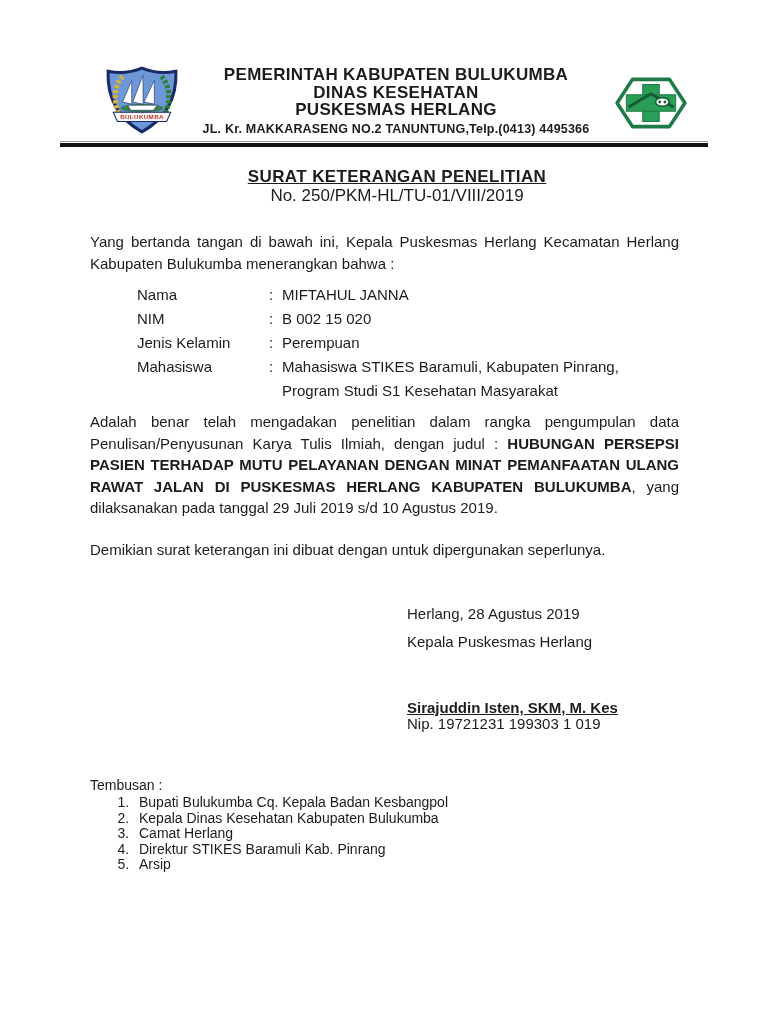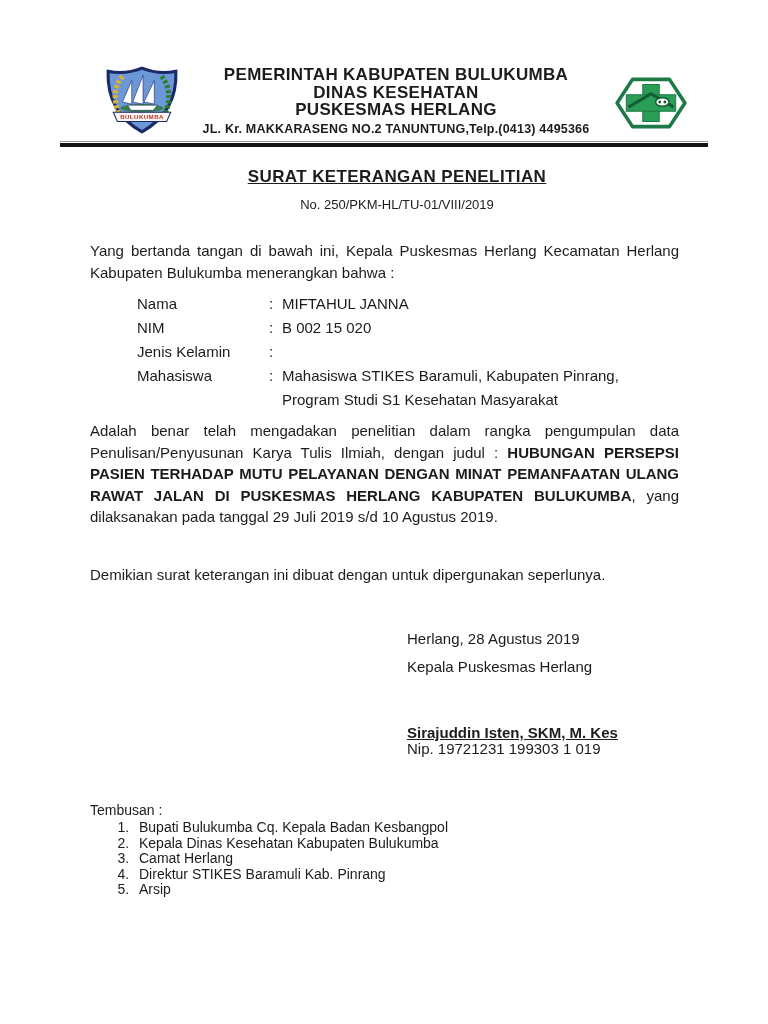--- a/index.html
+++ b/index.html
@@ -28,7 +28,7 @@
   
   .title-block { text-align:center; margin:20px 60px 0 86px; }
   .doc-title { font-size:17px; font-weight:bold; text-decoration:underline; line-height:20px; letter-spacing:.4px; }
-  .doc-number { font-size:13px; line-height:18px; margin-top:9px; }
+  .doc-number { font-size:17px; line-height:18px; margin-top:0; }
 
   
   .content { margin:0 89px 0 90px; font-size:15px; }

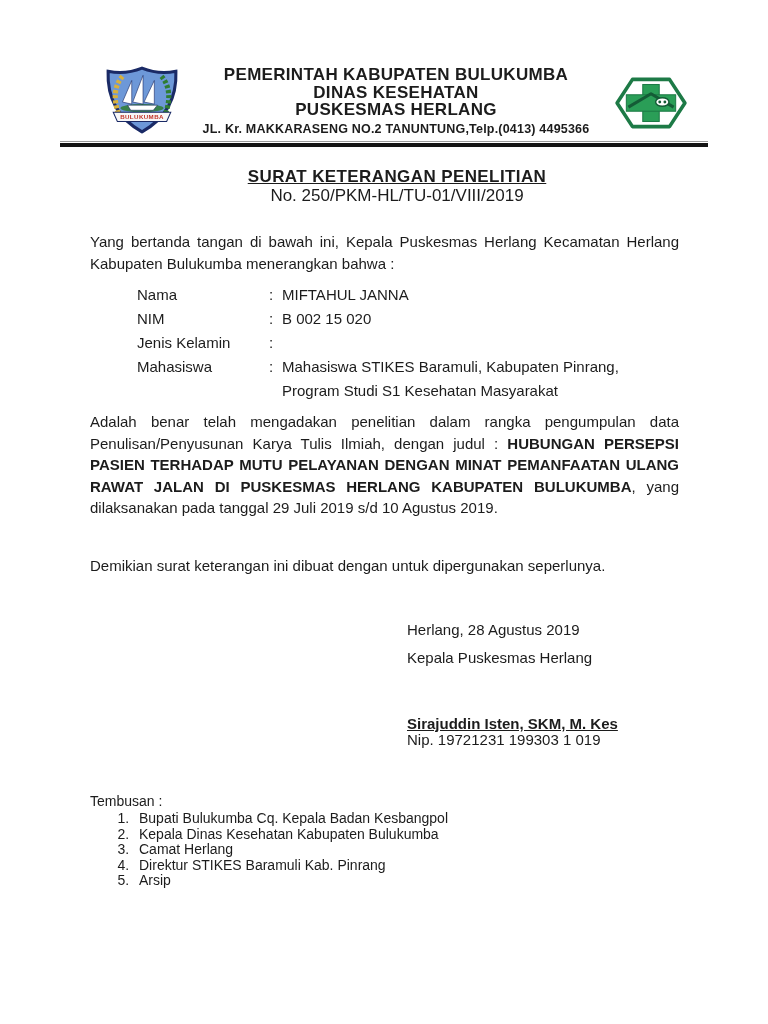--- a/index.html
+++ b/index.html
@@ -136,6 +136,7 @@
       <div class="frow">
         <div>Jenis Kelamin</div>
         <div>:</div>
+        <div>Perempuan</div>
       </div>
       <div class="frow">
         <div>Mahasiswa</div>

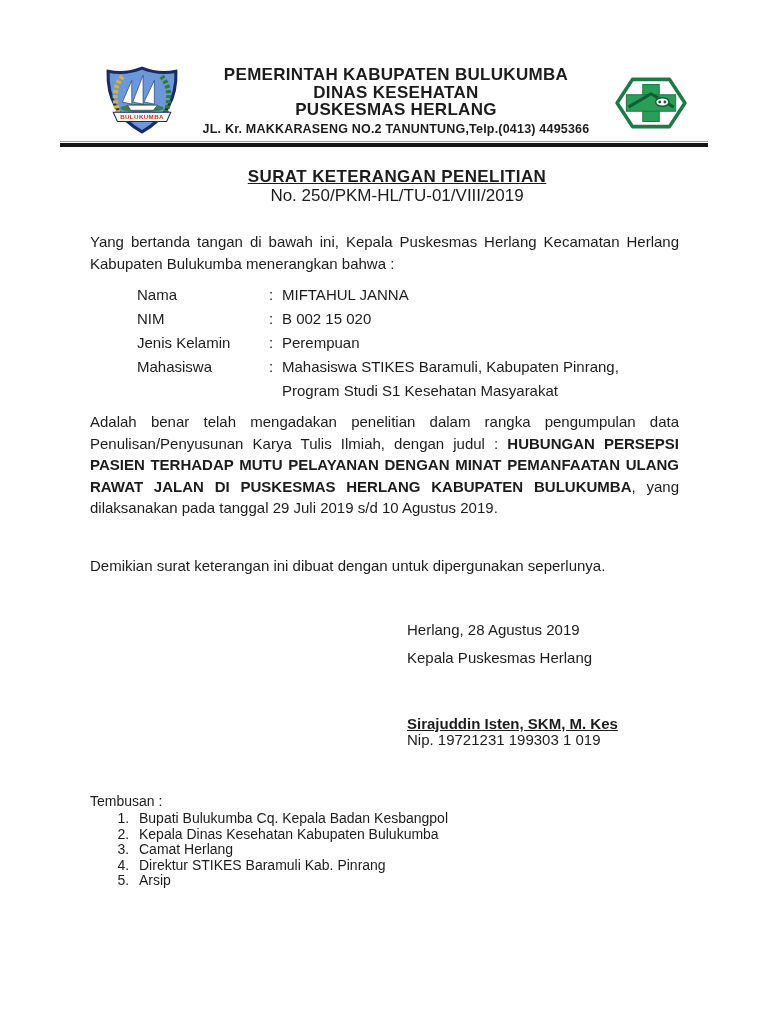--- a/index.html
+++ b/index.html
@@ -42,7 +42,7 @@
   .fvalue2 { white-space:pre; }
 
   .statement { margin-top:8px; }
-  .closing { margin-top:36px; }
+  .closing { margin-top:20px; }
 
   .sig { margin-top:40px; margin-left:317px; }
   .sig-line { line-height:28px; }

